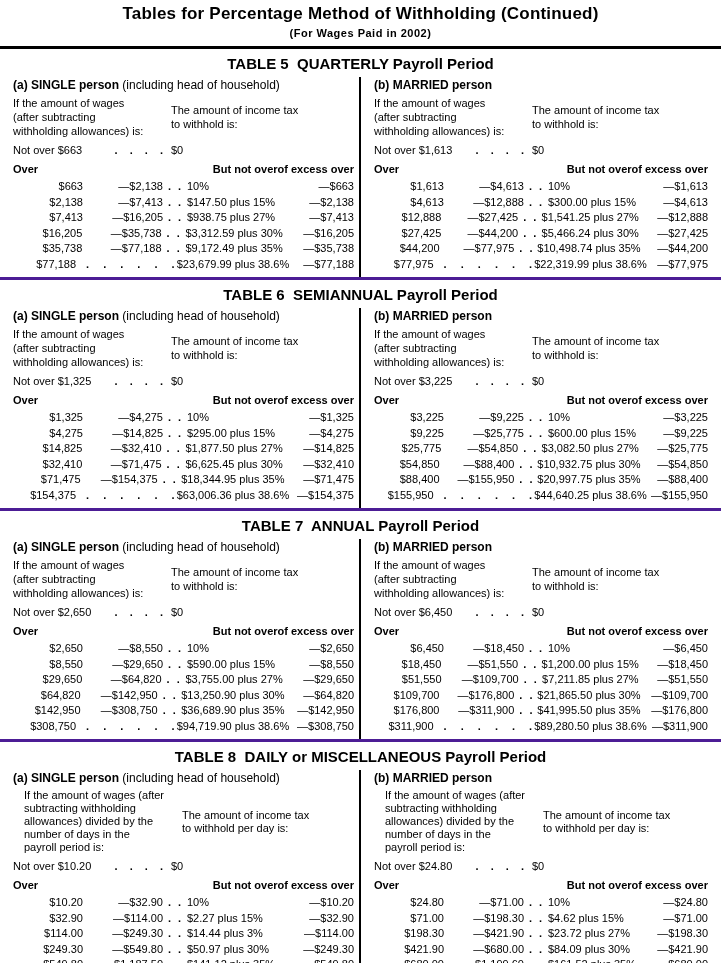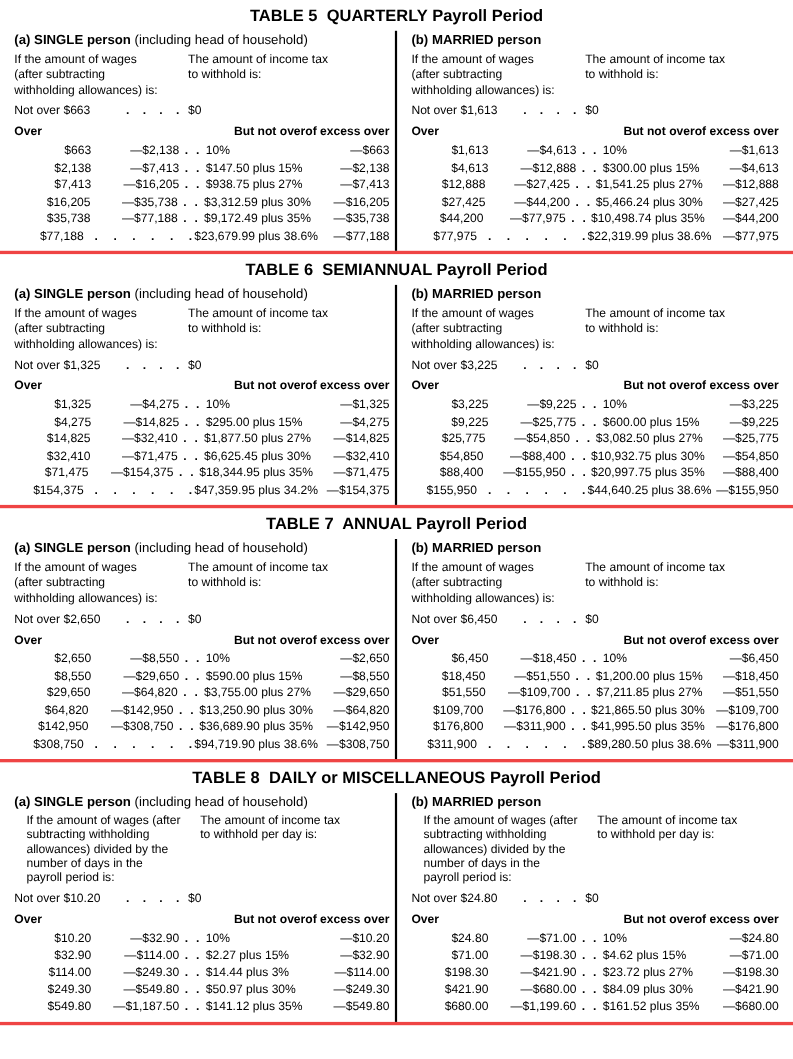--- a/index.html
+++ b/index.html
@@ -41,6 +41,10 @@
 <body>
 
 <div class="page">
+  <div class="doc-header">
+    <div class="doc-title">Tables for Percentage Method of Withholding (Continued)</div>
+    <div class="doc-subtitle">(For Wages Paid in 2002)</div>
+  </div>
   <div id="tables-root">
   <section class="tbl-section">
     <h2 class="tbl-title">TABLE 5  QUARTERLY Payroll Period</h2>

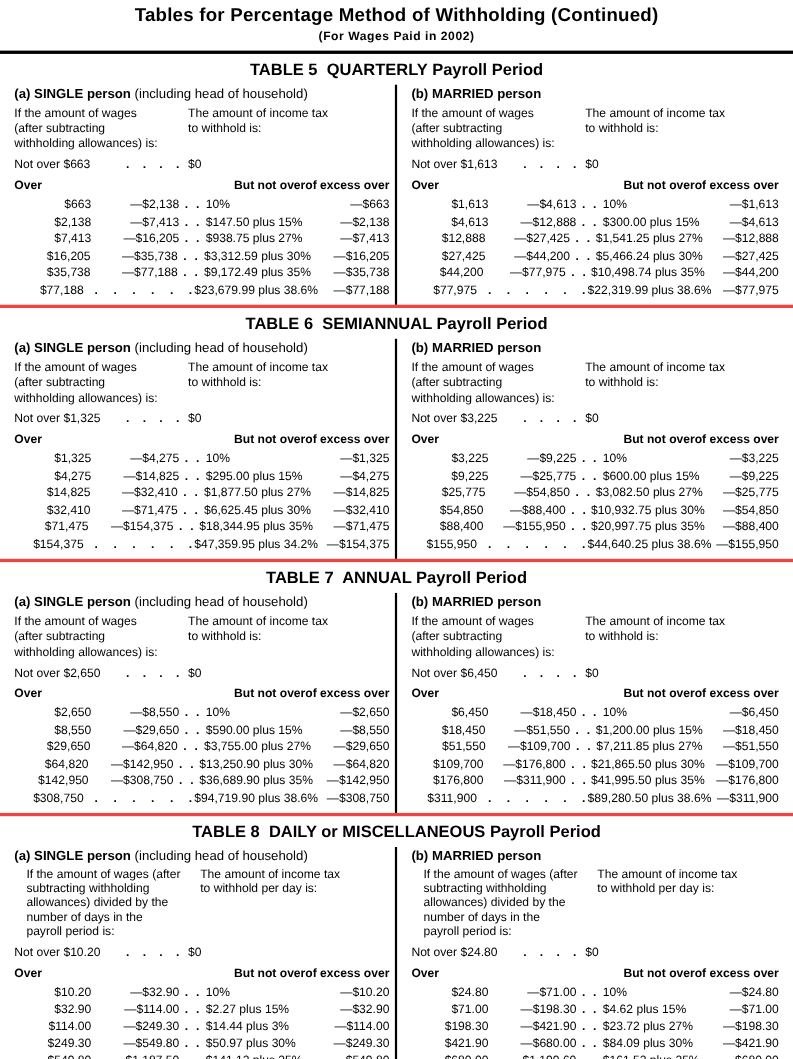--- a/index.html
+++ b/index.html
@@ -10,7 +10,7 @@
   .doc-header{ text-align:center; padding-top:4px; border-bottom:3px solid #000; padding-bottom:7px;}
   .doc-title{ font-size:17px; font-weight:bold; letter-spacing:0.2px;}
   .doc-subtitle{ font-size:11px; font-weight:bold; margin-top:3px; letter-spacing:0.5px;}
-  .tbl-section{ border-bottom:3px solid #ef4444; }
+  .tbl-section{ border-bottom:3px solid #4c1d95; }
   .tbl-title{ margin:6px 0 5px 0; text-align:center; font-size:15px; font-weight:bold; white-space:pre-wrap;}
   .cols{ display:flex; align-items:stretch;}
   .col{ width:359px; box-sizing:border-box; padding:0 5px 5px 13px;}

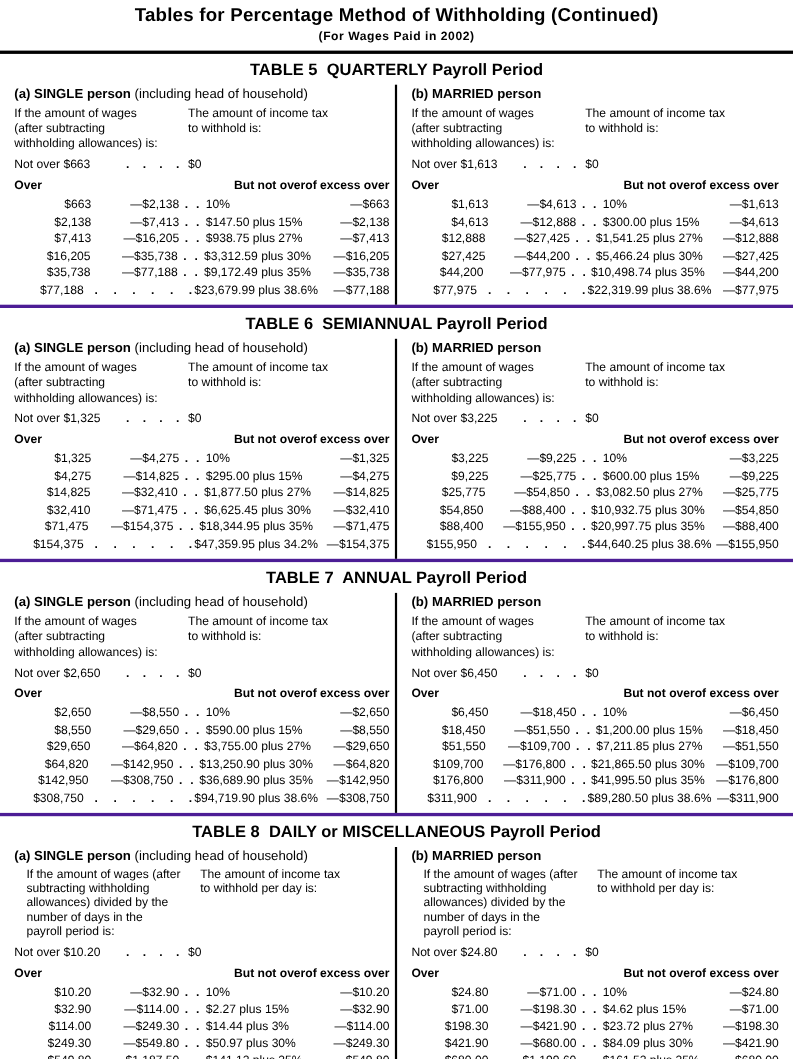--- a/index.html
+++ b/index.html
@@ -18,7 +18,7 @@
   .divider{ width:2px; background:#000;}
   .person-line{ font-size:12px; line-height:16px; white-space:nowrap;}
   .bold{ font-weight:bold;}
-  .intro{ display:flex; align-items:flex-start; margin-top:3px; font-size:11px; line-height:14px;}
+  .intro{ display:flex; align-items:center; margin-top:3px; font-size:11px; line-height:14px;}
   .daily .intro{ line-height:13px;margin-left:11px;}
   .intro-left{ width:158px; white-space:pre-line;}
   .intro-right{ flex:1; white-space:pre-line;}

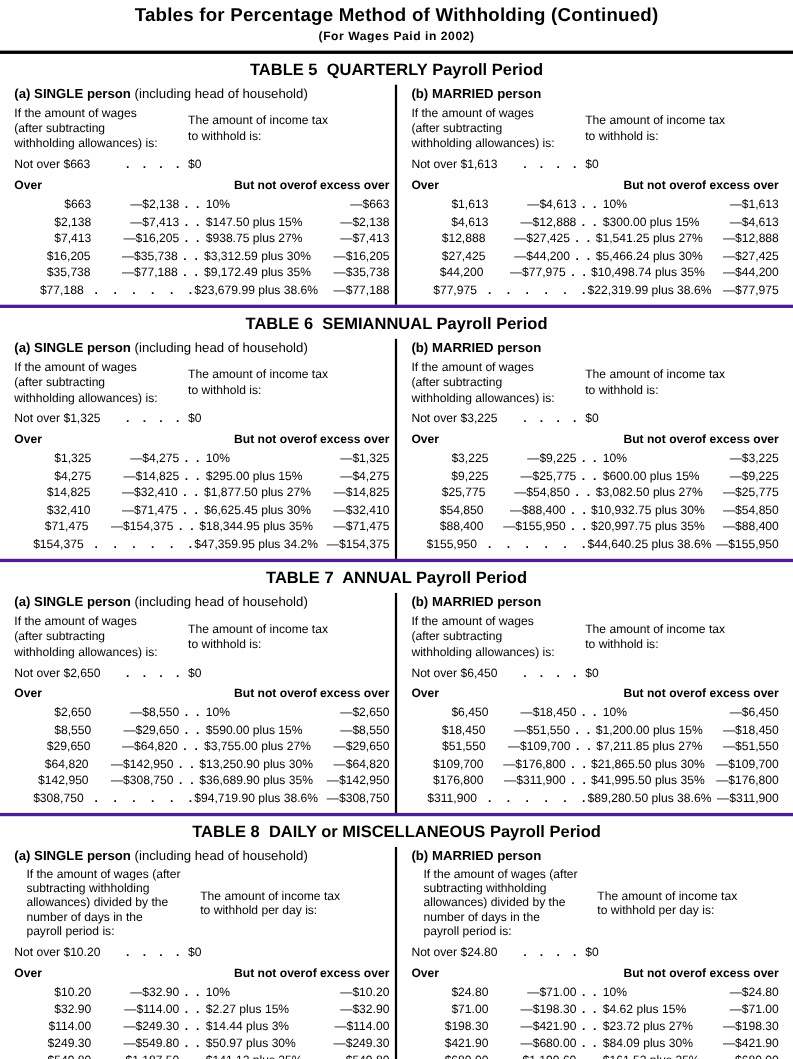--- a/index.html
+++ b/index.html
@@ -270,7 +270,7 @@
     <span class="c-over">$154,375</span>
     <span class="c-bno">. . . . . .</span>
 
-    <span class="c-tax">$47,359.95 plus 34.2%</span>
+    <span class="c-tax">$63,006.36 plus 38.6%</span>
     <span class="c-exc">—$154,375</span>
   </div>
 </div>

